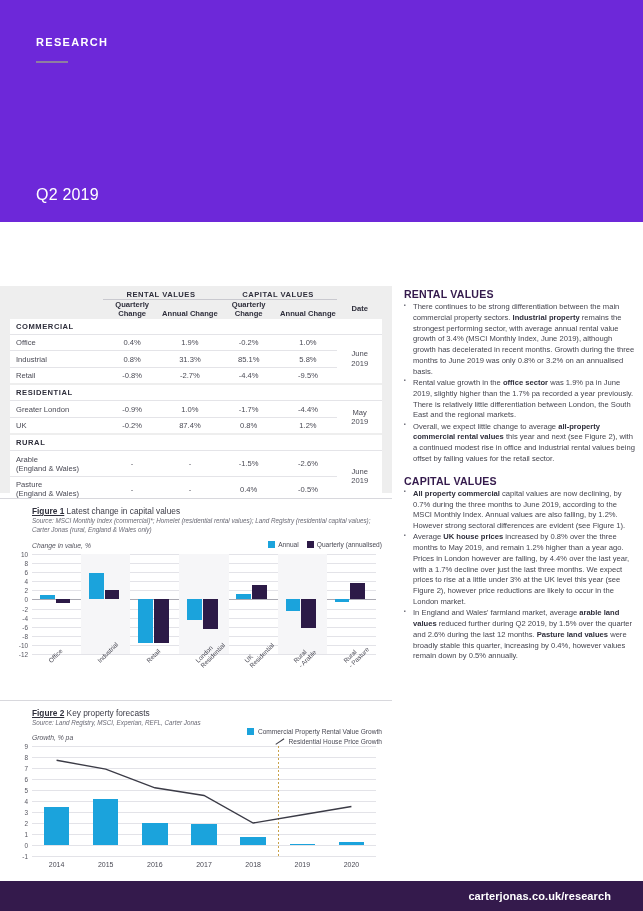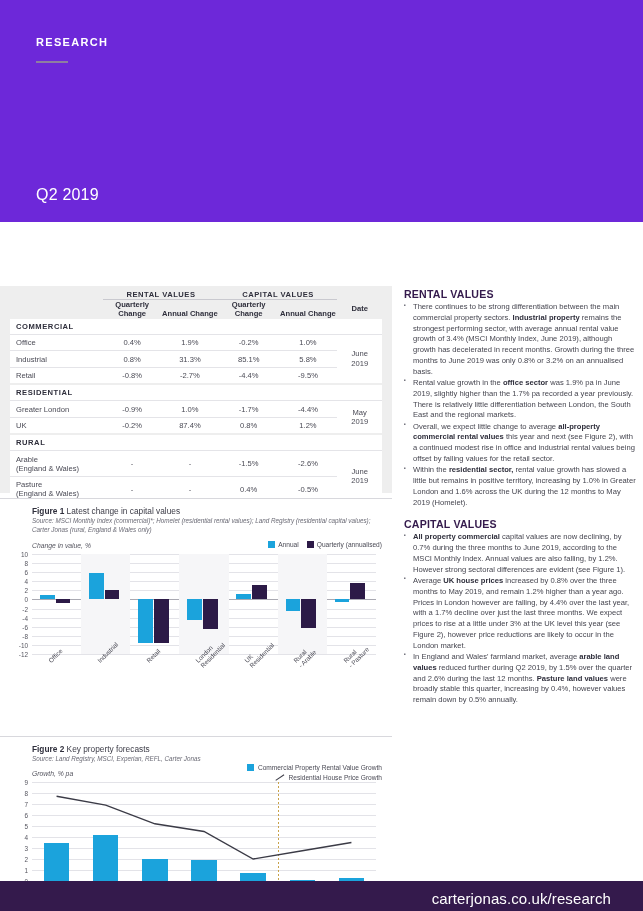--- a/index.html
+++ b/index.html
@@ -410,7 +410,6 @@
         <li><span>There continues to be strong differentiation between the main commercial property sectors. </span><b>Industrial property</b><span> remains the strongest performing sector, with average annual rental value growth of 3.4% (MSCI Monthly Index, June 2019), although growth has decelerated in recent months. Growth during the three months to June 2019 was only 0.8% or 3.2% on an annualised basis.</span></li>
         <li><span>Rental value growth in the </span><b>office sector</b><span> was 1.9% pa in June 2019, slightly higher than the 1.7% pa recorded a year previously. There is relatively little differentiation between London, the South East and the regional markets.</span></li>
         <li><span>Overall, we expect little change to average </span><b>all-property commercial rental values</b><span> this year and next (see Figure 2), with a continued modest rise in office and industrial rental values being offset by falling values for the retail sector.</span></li>
-        <li><span>Within the </span><b>residential sector,</b><span> rental value growth has slowed a little but remains in positive territory, increasing by 1.0% in Greater London and 1.6% across the UK during the 12 months to May 2019 (Homelet).</span></li>
       </ul>
     <div class="rc-head second">CAPITAL VALUES</div>
     <ul class="bullets" id="capital-bullets">

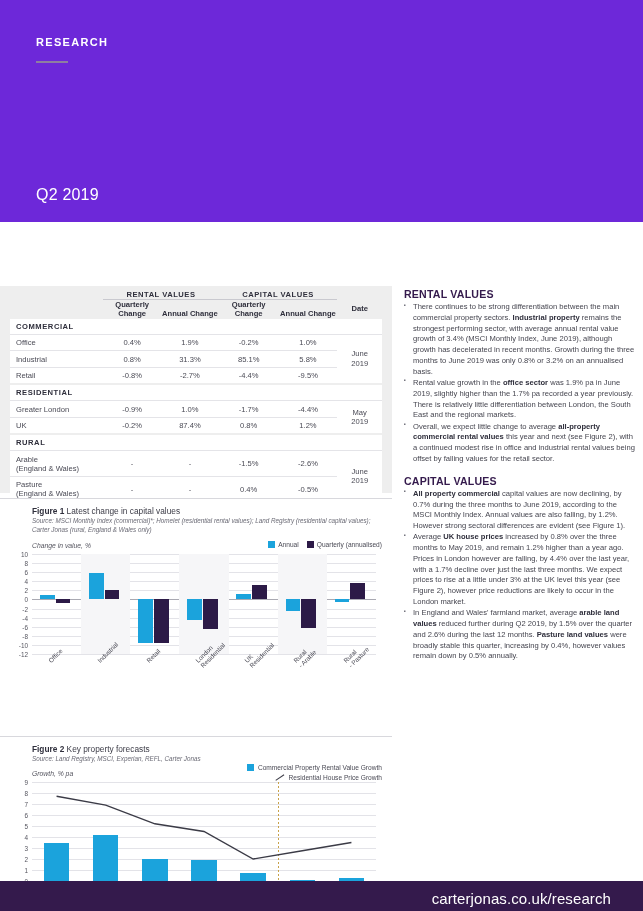--- a/index.html
+++ b/index.html
@@ -95,7 +95,7 @@
   .fig1 { top:498px; height:196px; }
   .fig2 { top:736px; height:172px; }
   .fig-title { position:absolute; left:32px; top:7px; font-size:8.3px; color:#3b3b46; }
-  .fig-title b { color:#2f2f3c; }
+  .fig-title b { color:#2f2f3c;text-decoration:underline; }
   .fig-source {
     position:absolute; left:32px; top:18px; width:350px;
     font-size:6.3px; font-style:italic; color:#6a6a75; line-height:1.35;

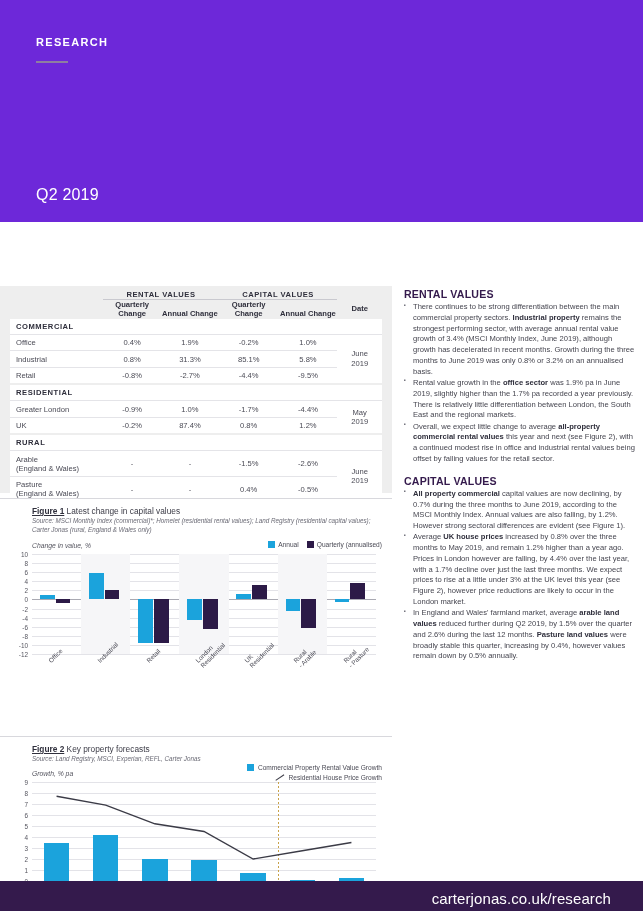--- a/index.html
+++ b/index.html
@@ -93,7 +93,7 @@
     border-top:1px solid #d8d8dd;
   }
   .fig1 { top:498px; height:196px; }
-  .fig2 { top:736px; height:172px; }
+  .fig2 { top:700px; height:172px; }
   .fig-title { position:absolute; left:32px; top:7px; font-size:8.3px; color:#3b3b46; }
   .fig-title b { color:#2f2f3c;text-decoration:underline; }
   .fig-source {

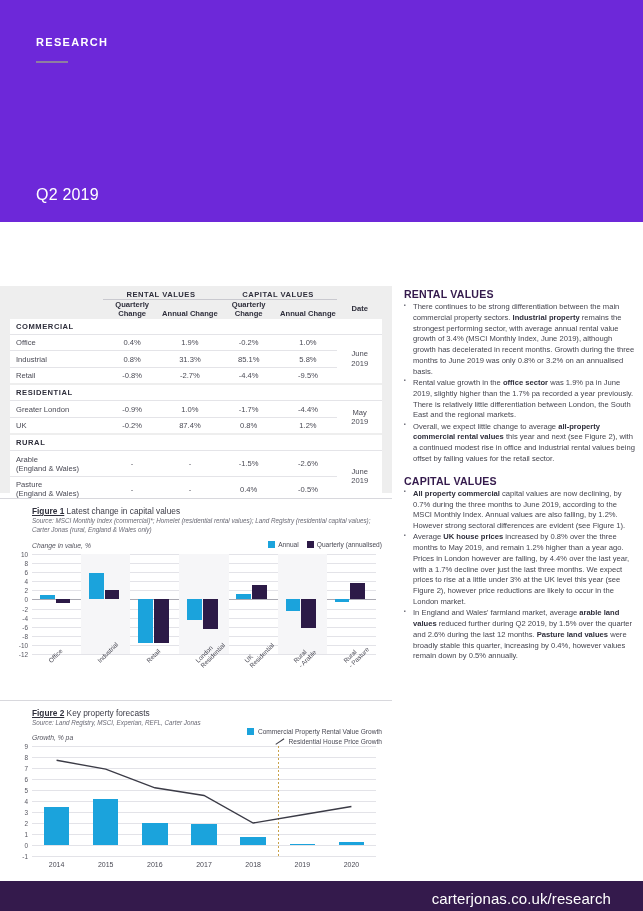--- a/index.html
+++ b/index.html
@@ -169,7 +169,7 @@
   }
   .footer-link {
     position:absolute; right:32px; top:9px;
-    font-size:15px; font-weight:normal; color:#ffffff; letter-spacing:0.1px;
+    font-size:11px; font-weight:bold; color:#ffffff; letter-spacing:0.1px;
   }
 </style>
 </head>

